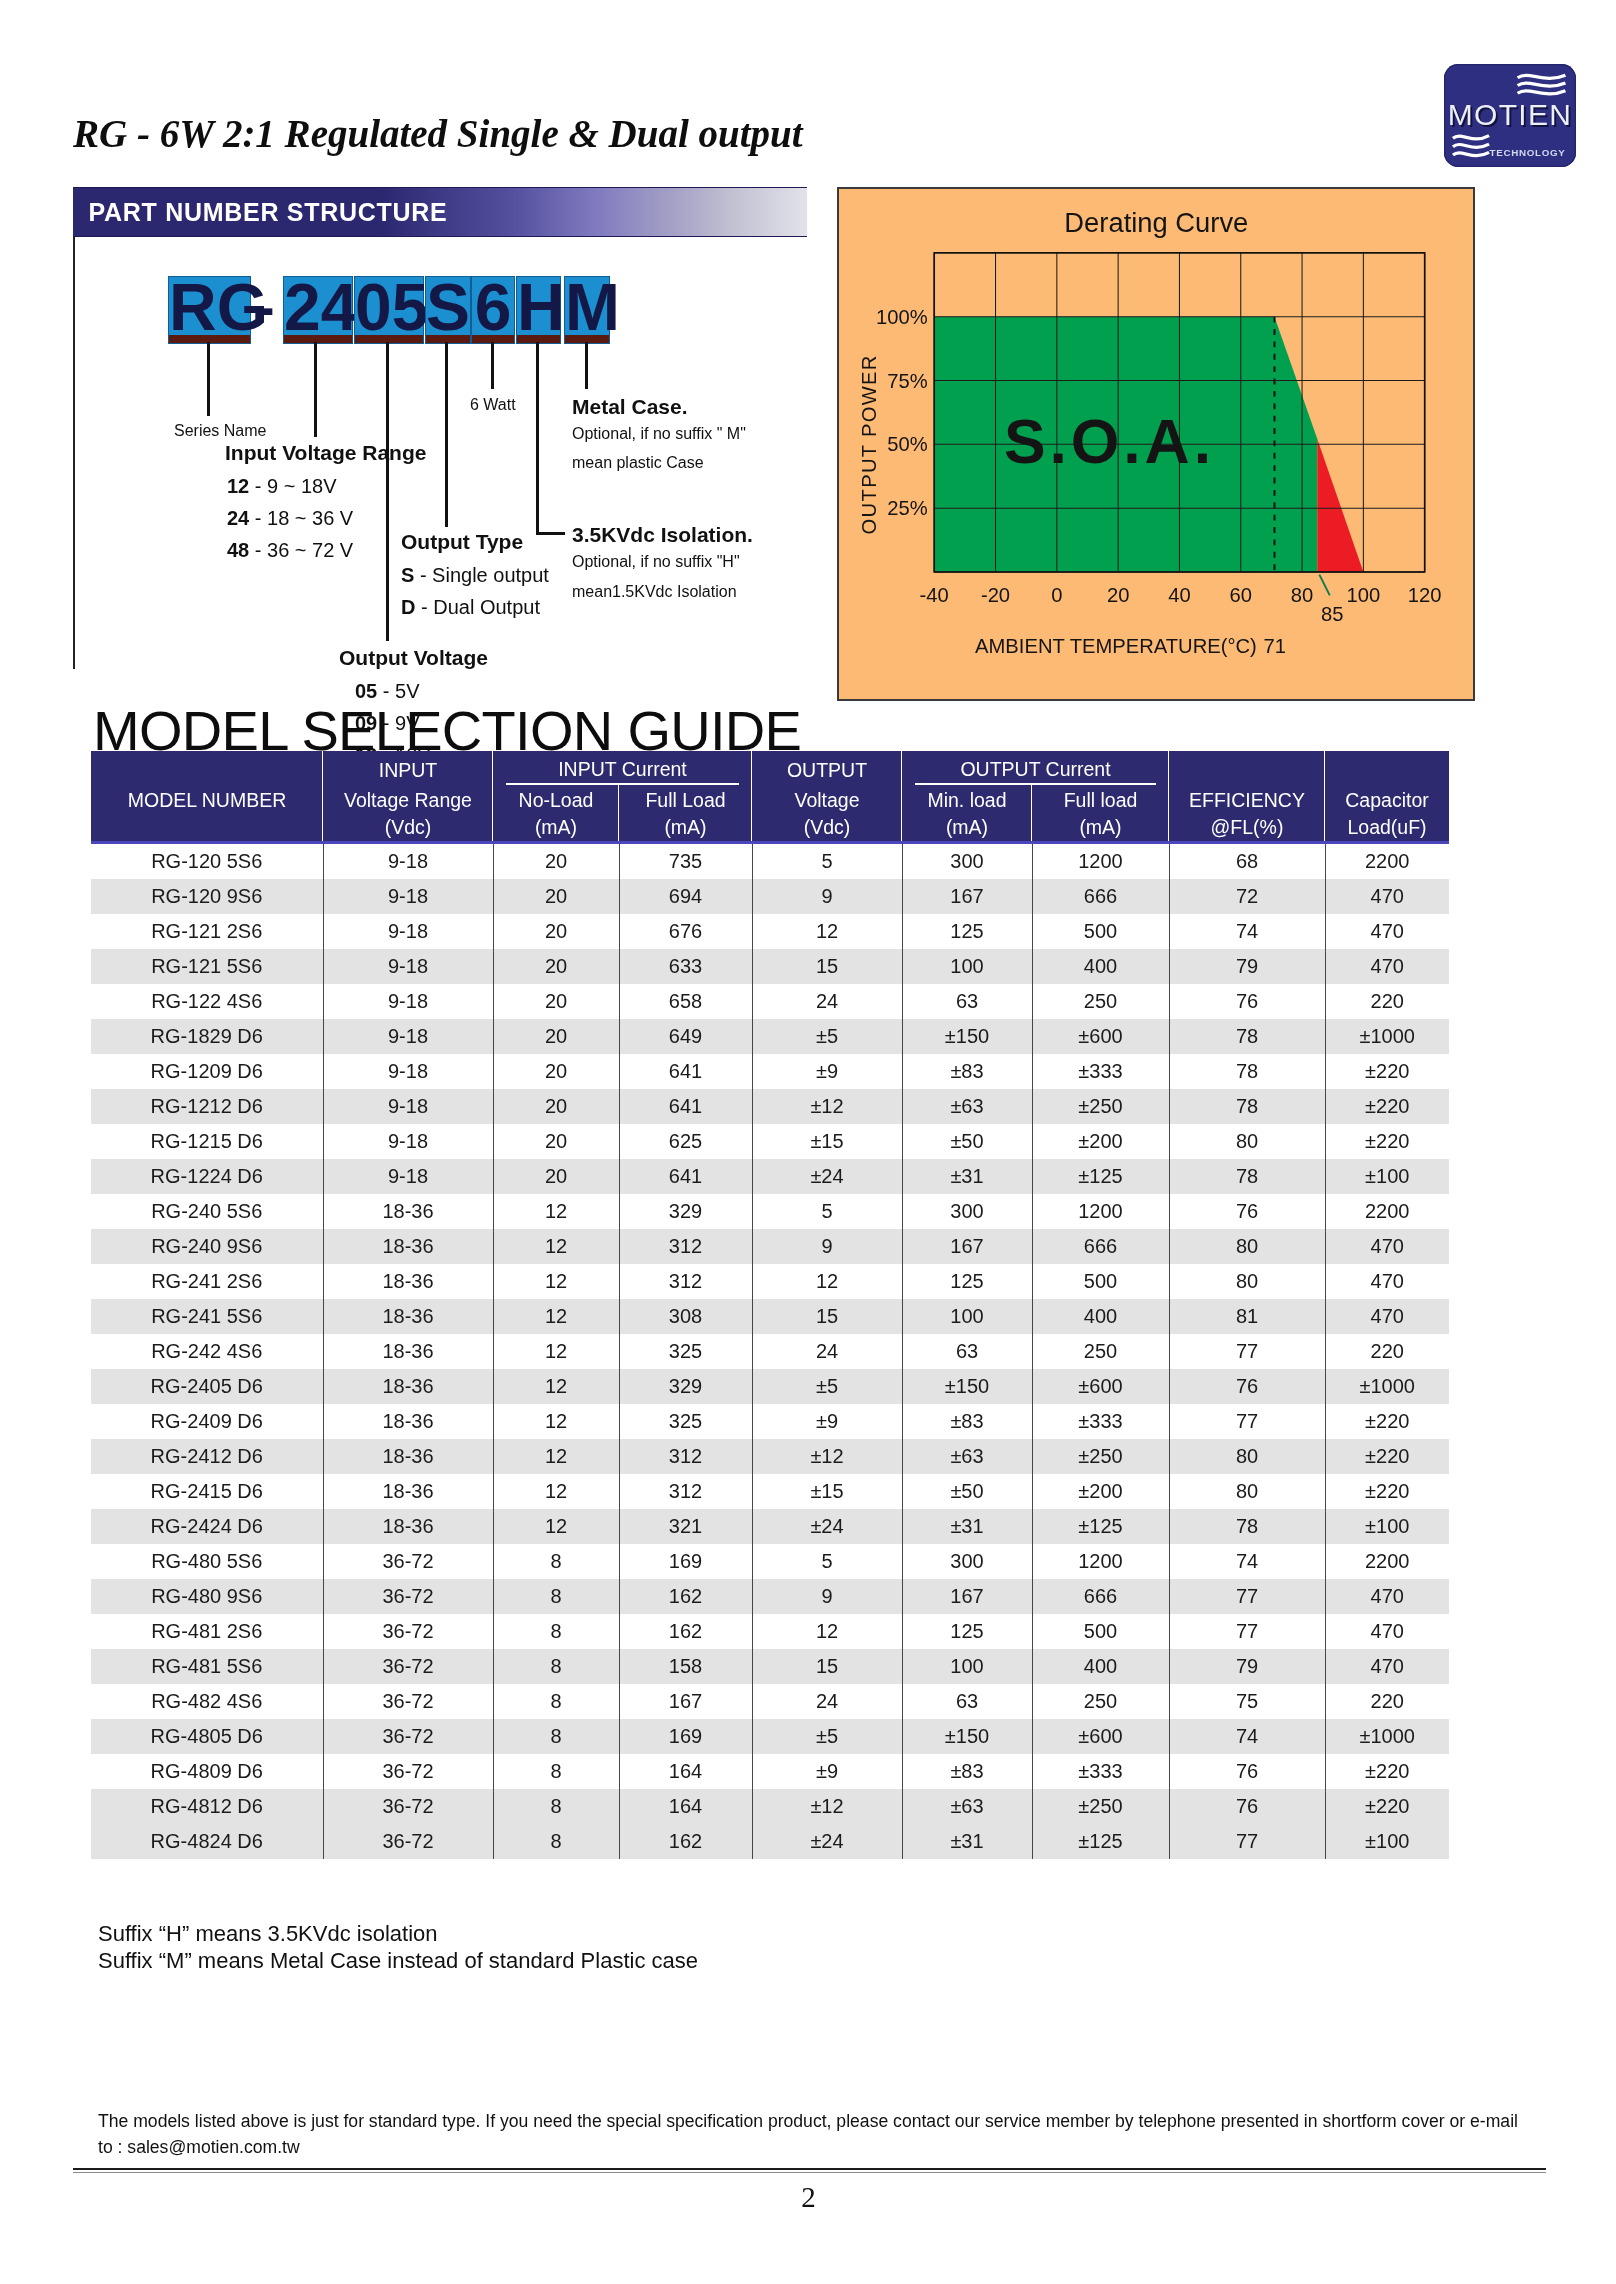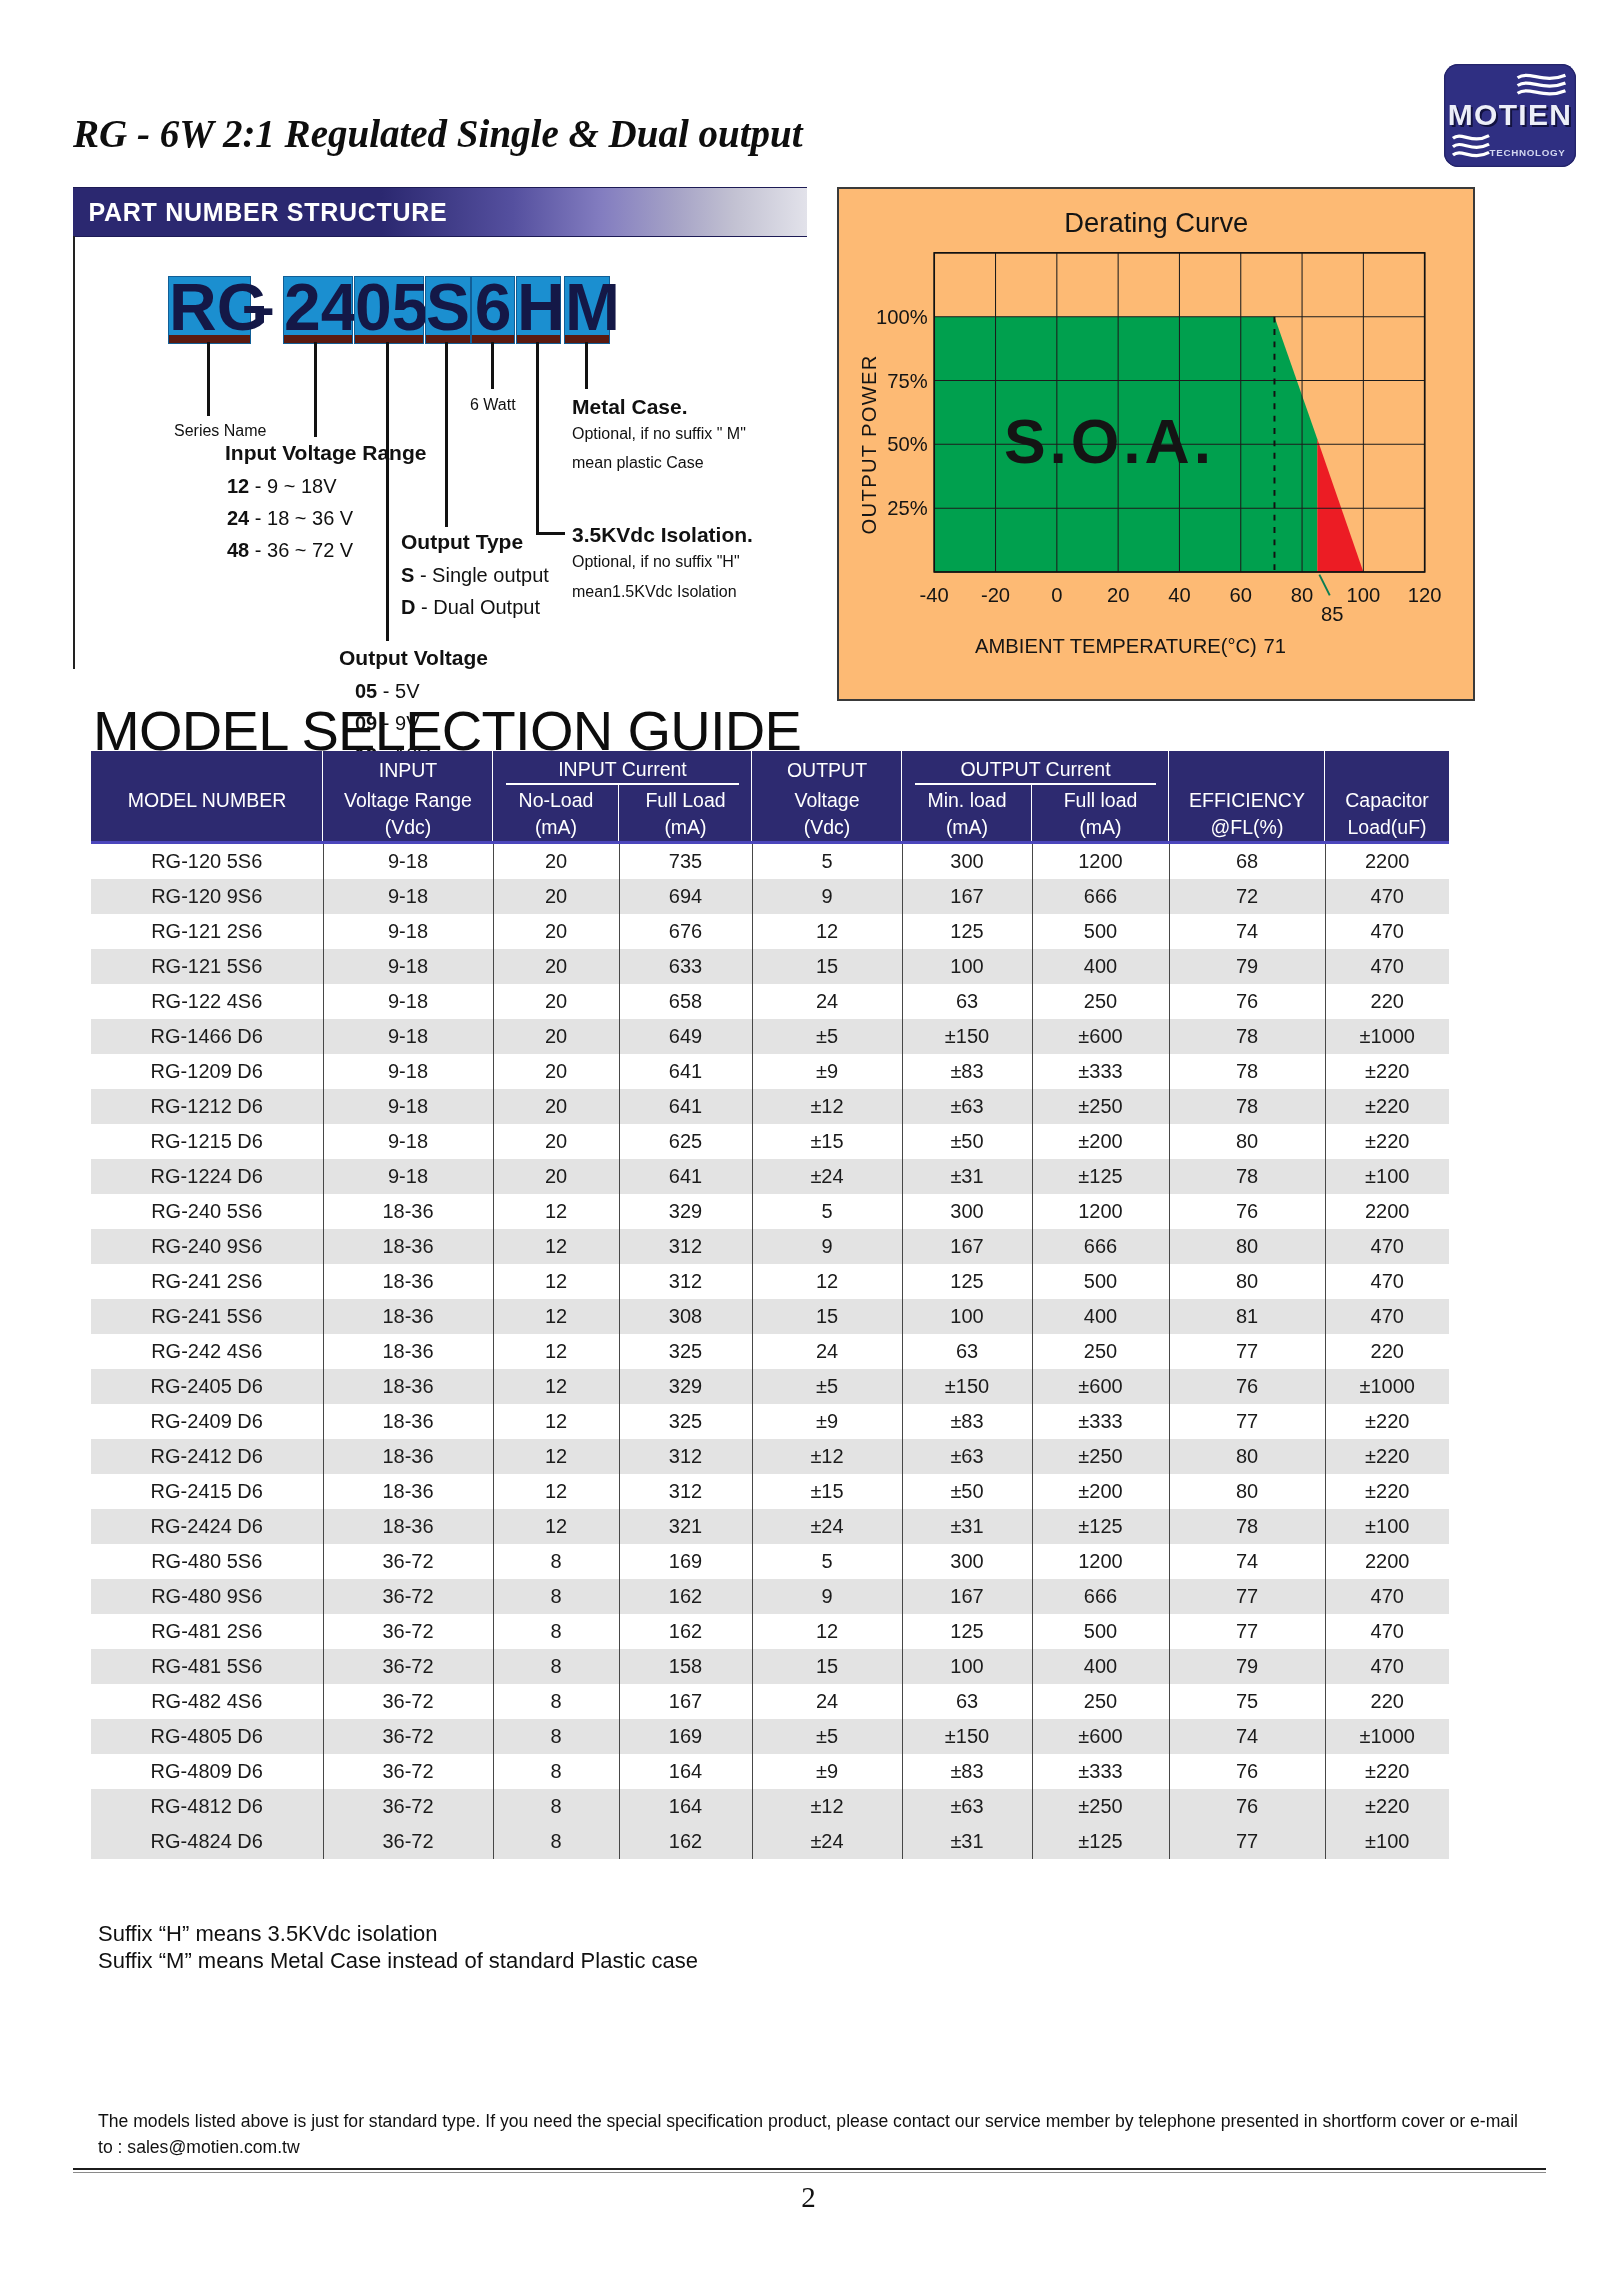--- a/index.html
+++ b/index.html
@@ -20,7 +20,7 @@
   }
   .logo-name{
     position:absolute; left:0; right:0; top:34px; text-align:center;
-    font-size:30px; font-weight:bold; letter-spacing:1.3px; color:#eceef8;
+    font-size:30px; font-weight:normal; letter-spacing:1.3px; color:#eceef8;
     text-shadow:2px 2px 0 rgba(10,10,40,0.75);
   }
   .logo-sub{

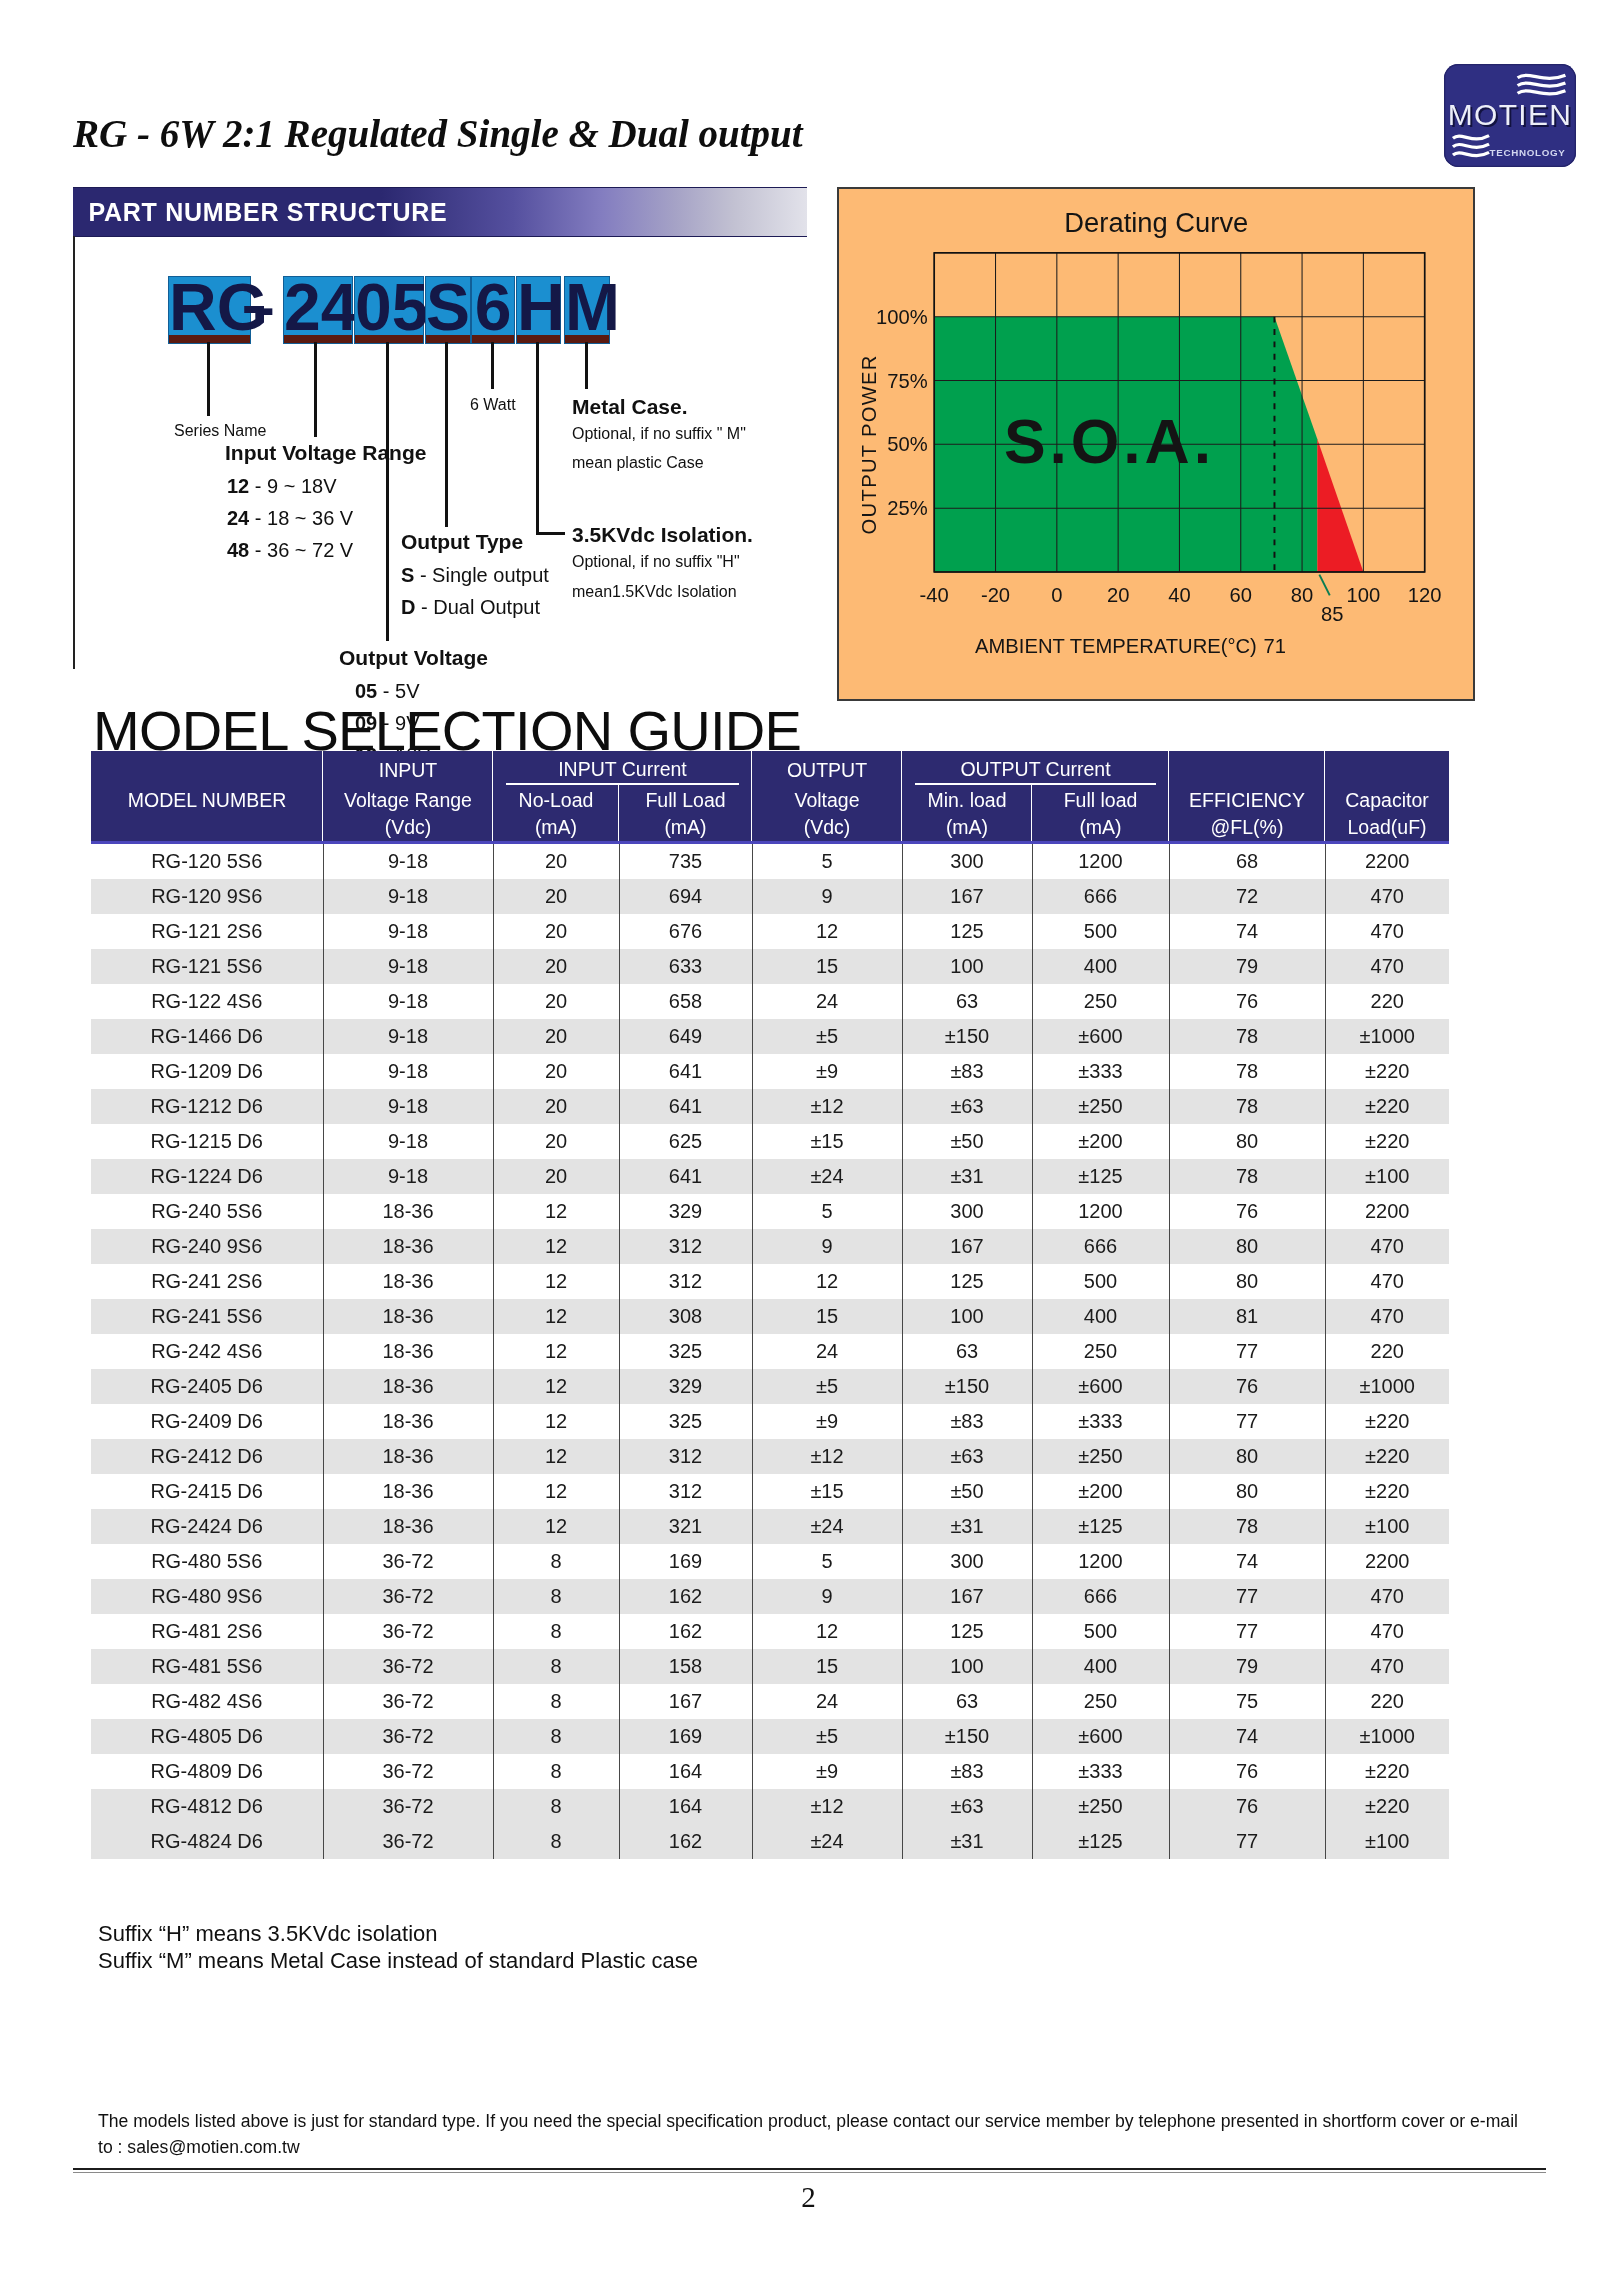--- a/index.html
+++ b/index.html
@@ -303,7 +303,7 @@
             <td>220</td>
           </tr>
           <tr class="alt">
-            <td>RG-1466 D6</td>
+            <td>RG-1829 D6</td>
             <td>9-18</td>
             <td>20</td>
             <td>649</td>

